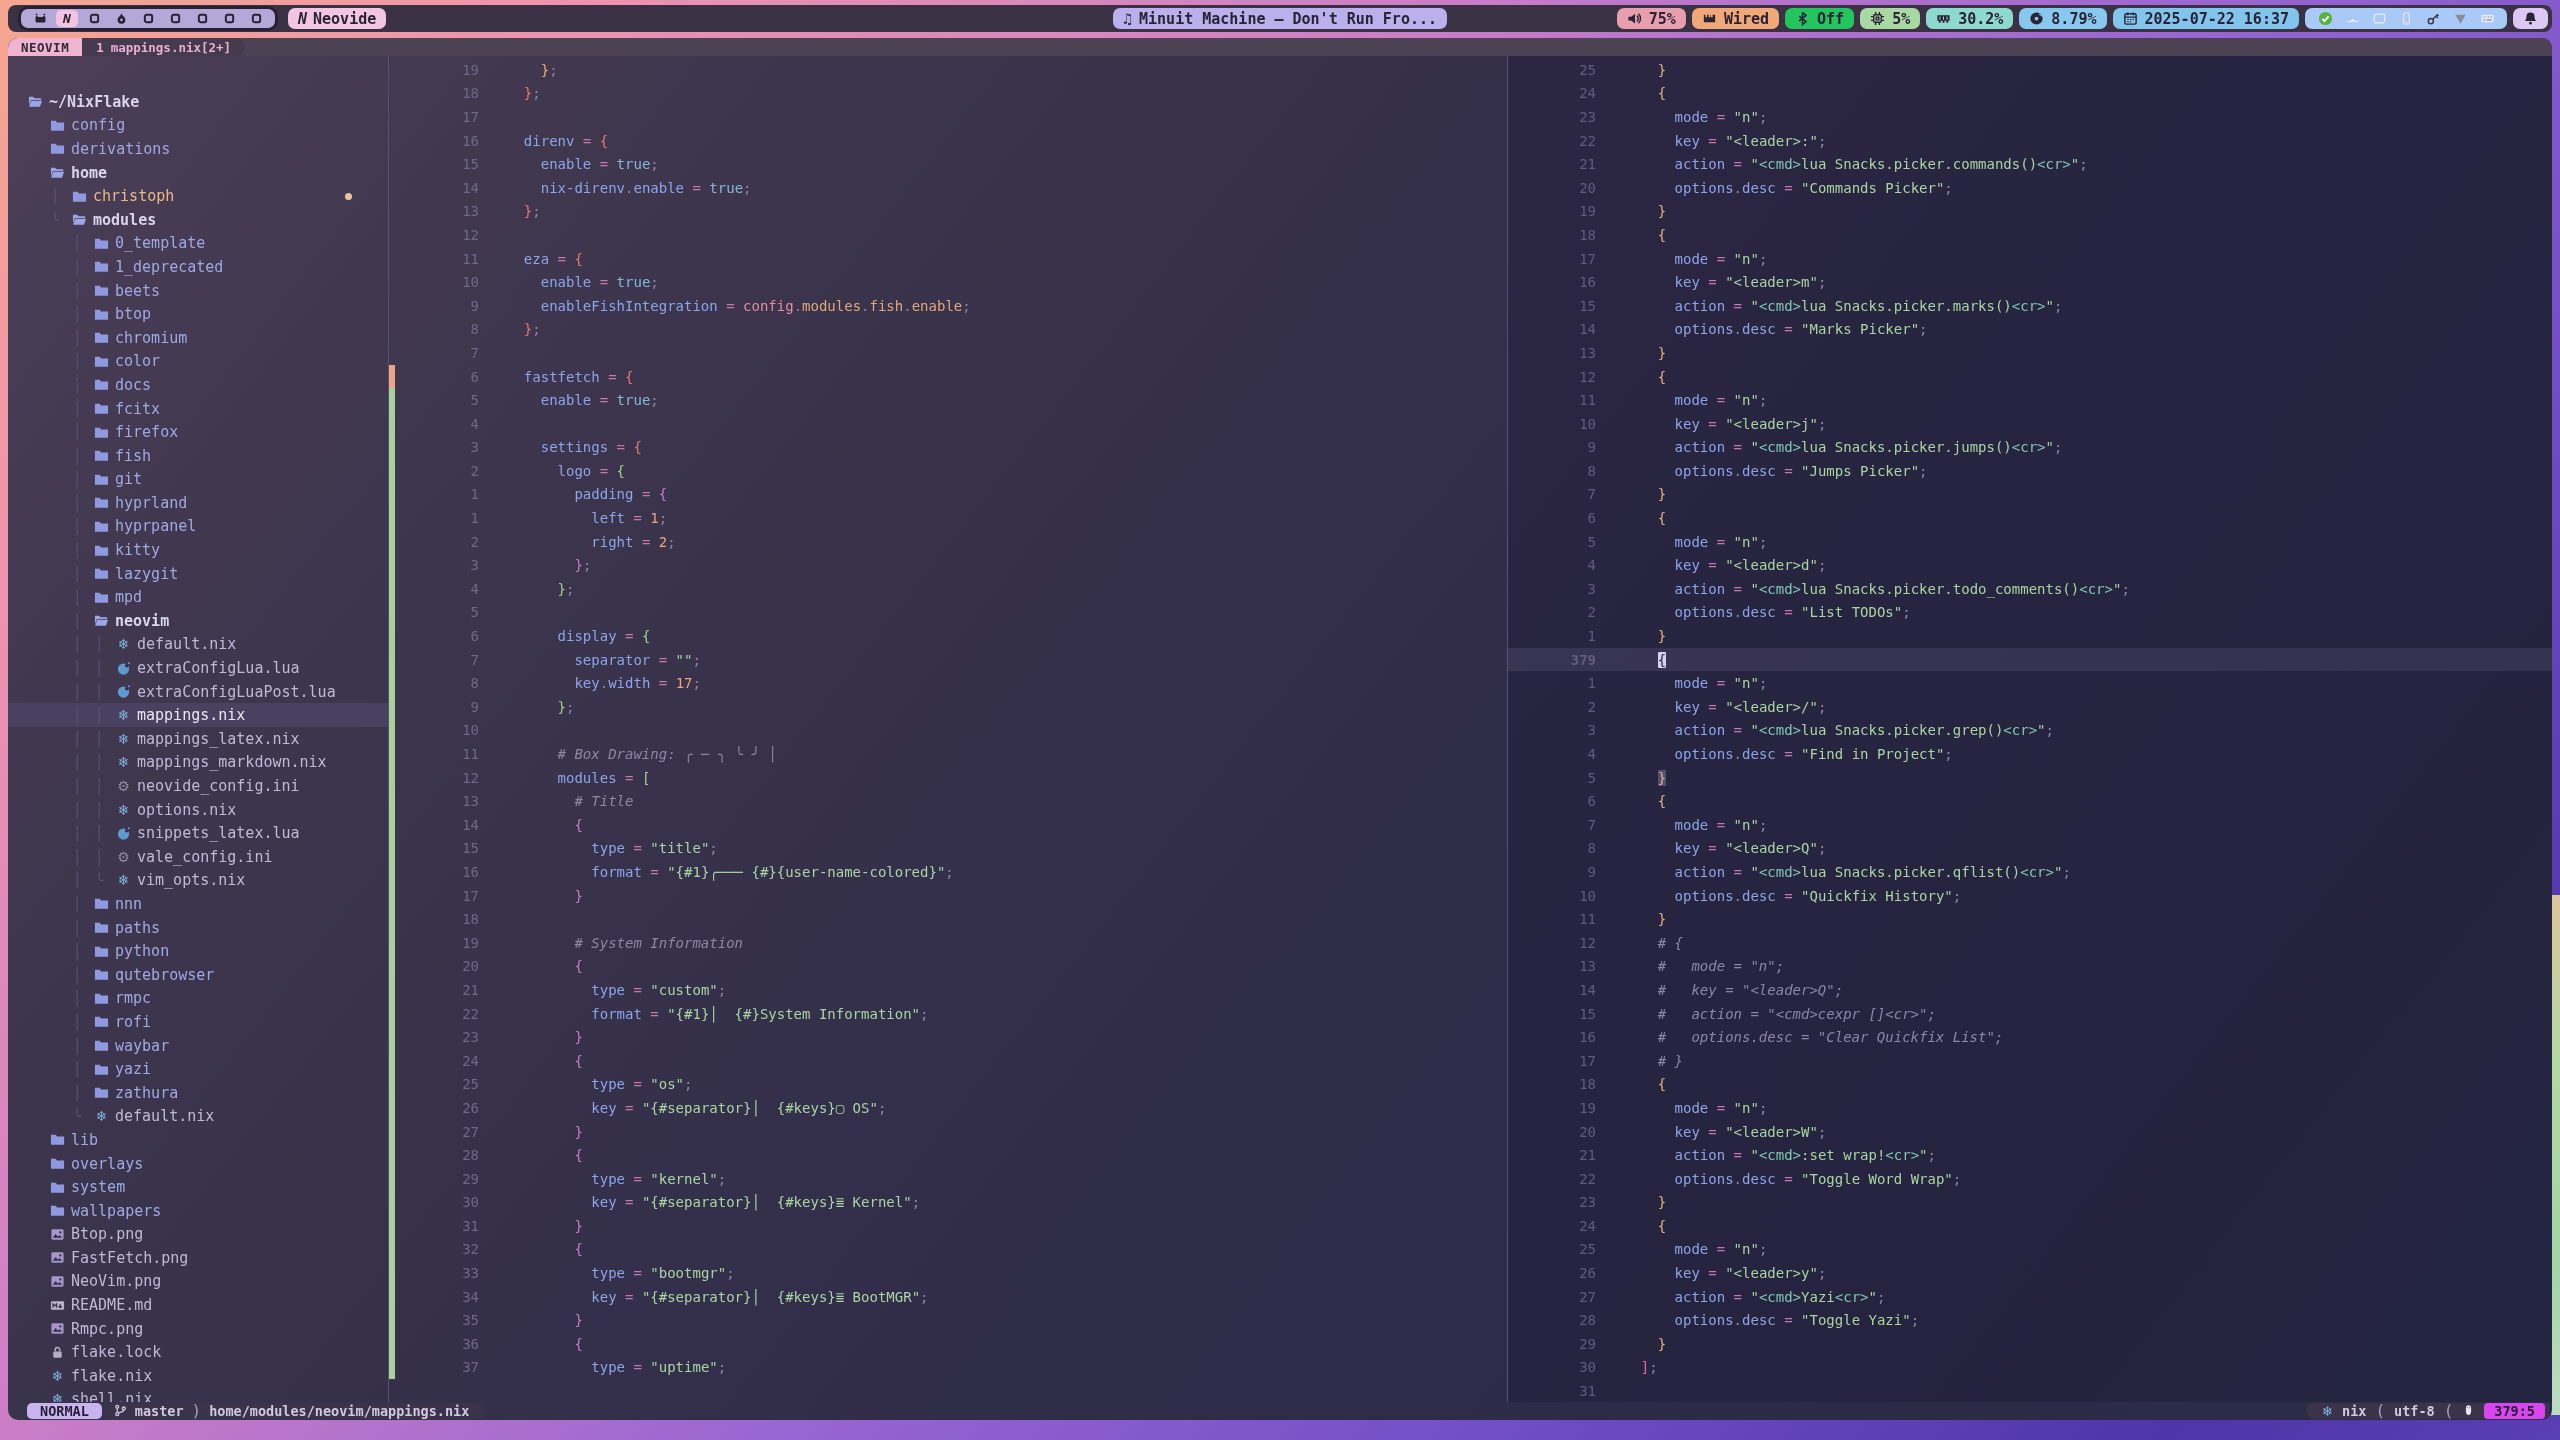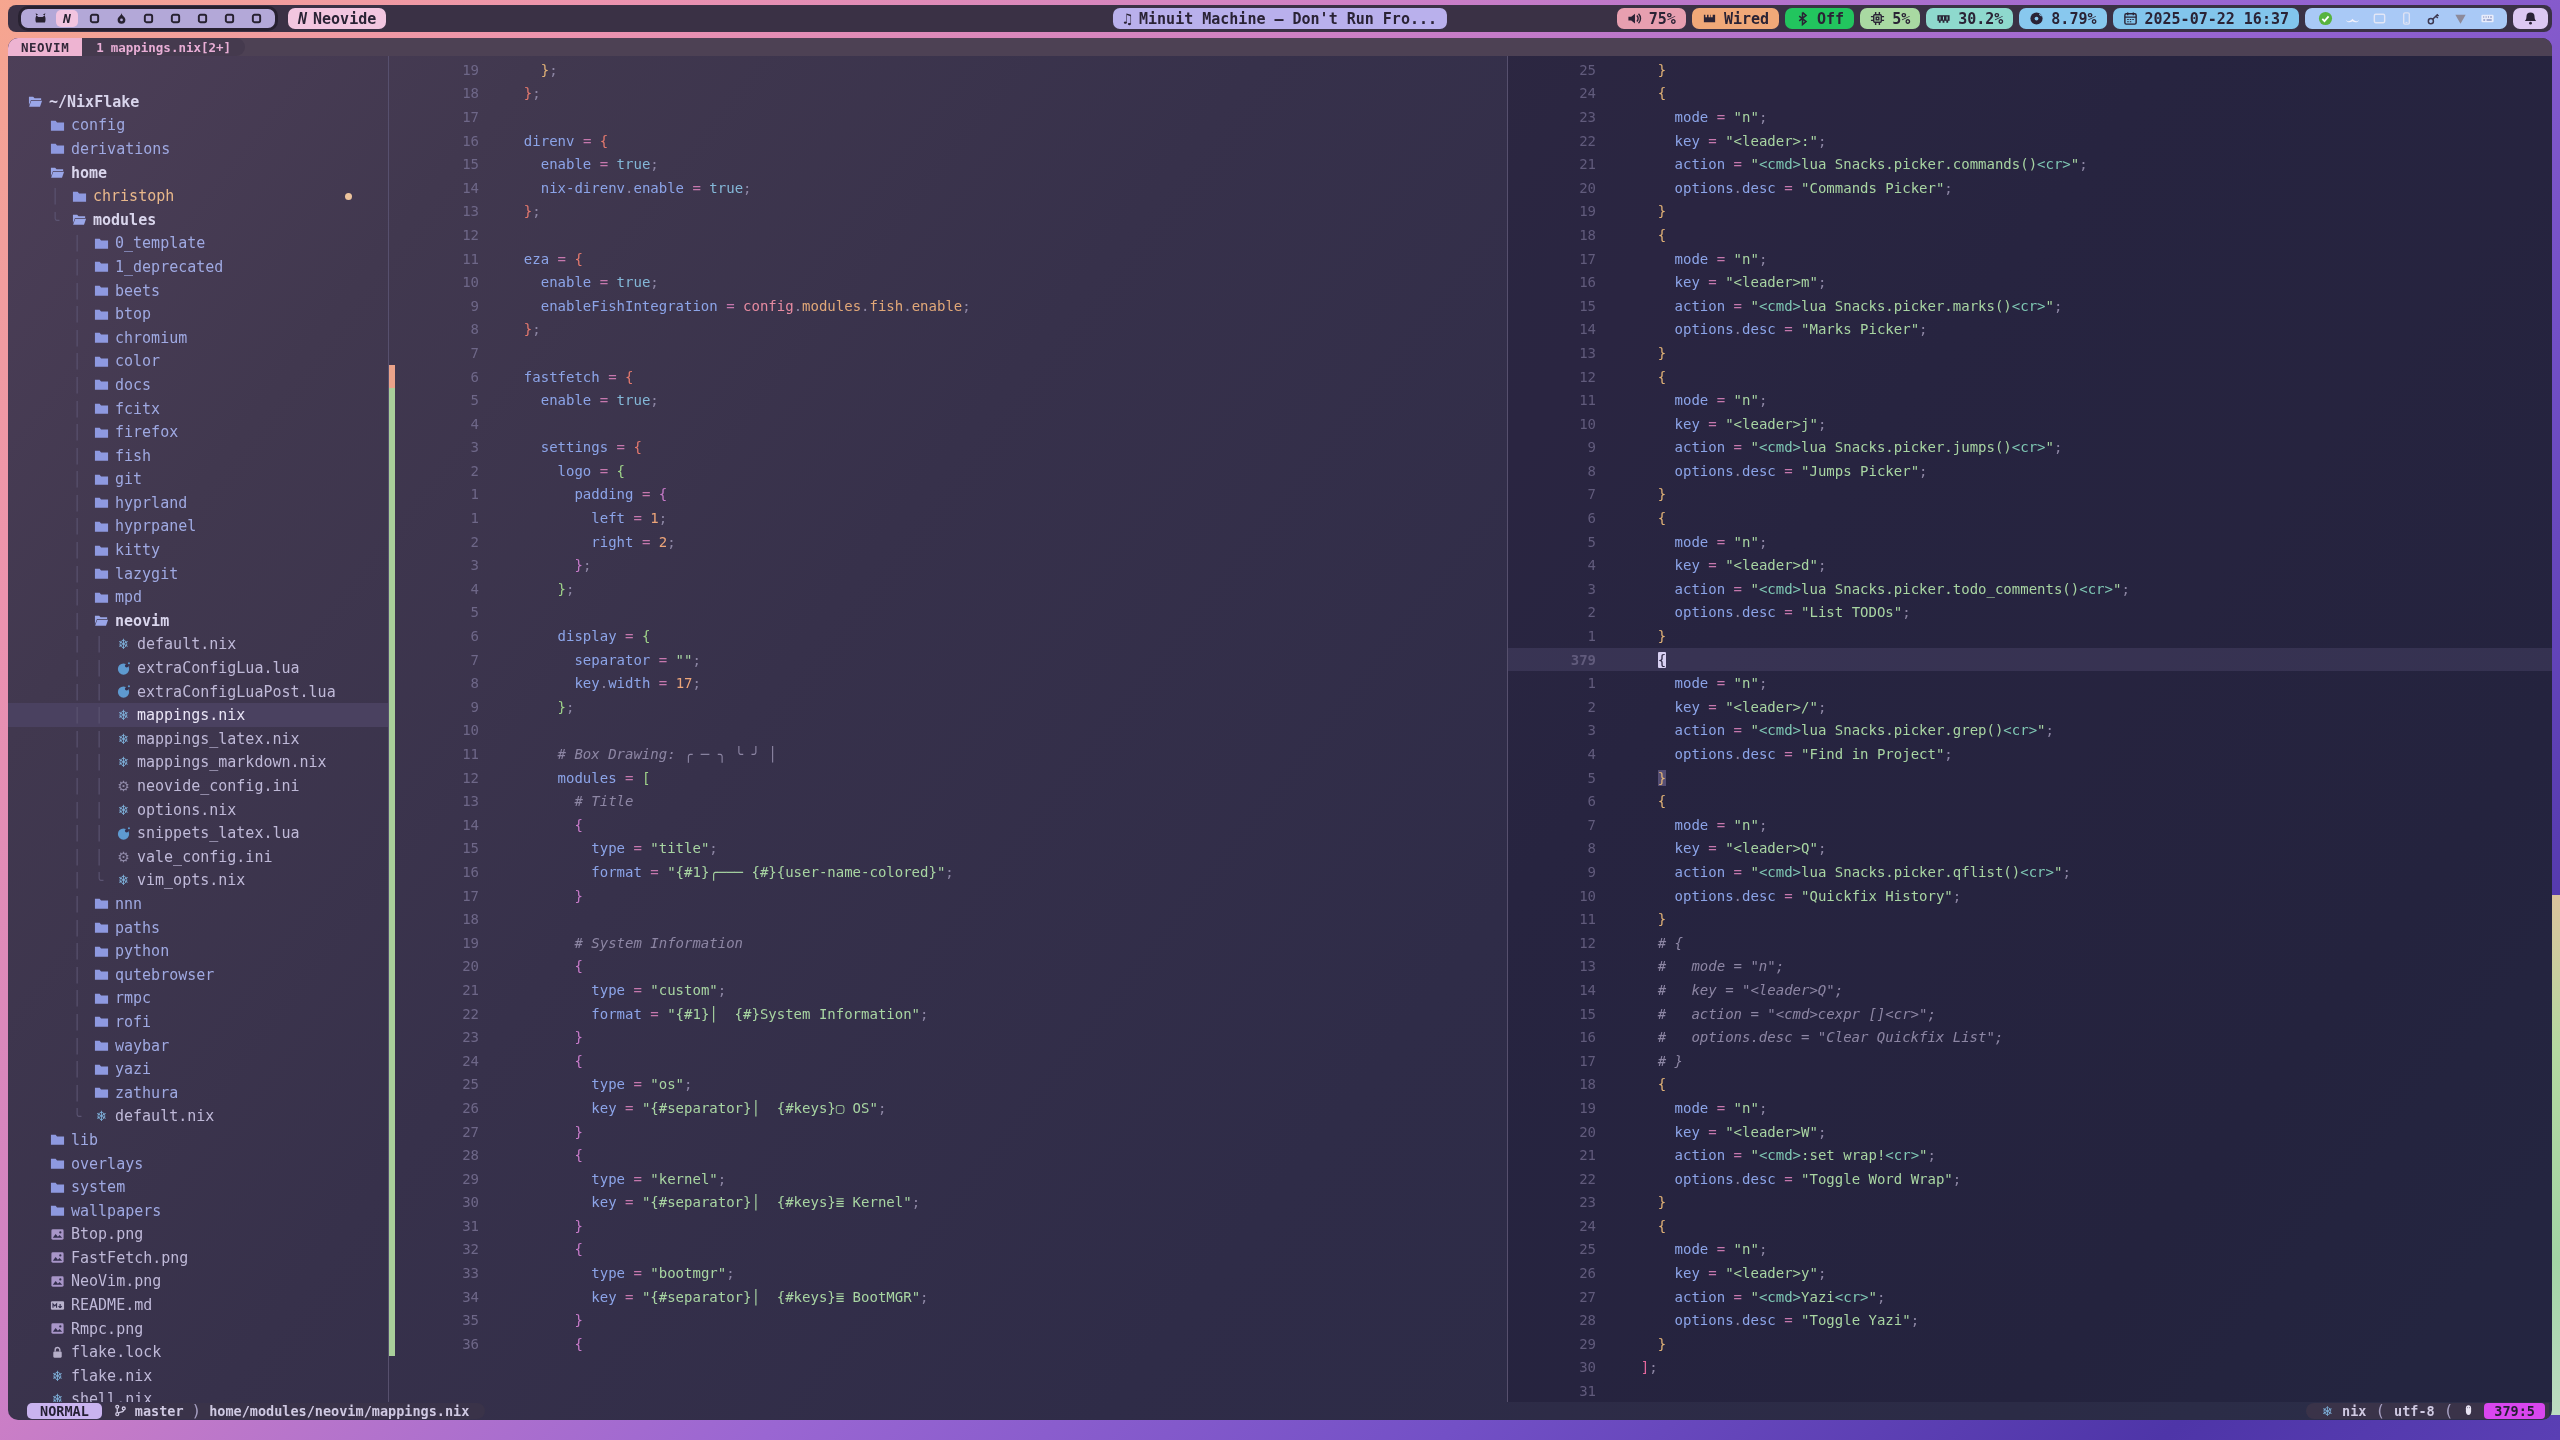--- a/index.html
+++ b/index.html
@@ -505,6 +505,7 @@
         <div class="crow"><span class="sign add"></span><span class="ln">34</span><span class="code"><span class="s-w">          </span><span class="s-id">key</span><span class="s-w"> </span><span class="s-op">=</span><span class="s-w"> </span><span class="s-str">"{#separator}│  {#keys}≣ BootMGR"</span><span class="s-p">;</span></span></div>
         <div class="crow"><span class="sign add"></span><span class="ln">35</span><span class="code"><span class="s-w">        </span><span class="s-b4">}</span></span></div>
         <div class="crow"><span class="sign add"></span><span class="ln">36</span><span class="code"><span class="s-w">        </span><span class="s-b4">{</span></span></div>
+        <div class="crow"><span class="sign add"></span><span class="ln">37</span><span class="code"><span class="s-w">          </span><span class="s-id">type</span><span class="s-w"> </span><span class="s-op">=</span><span class="s-w"> </span><span class="s-str">"uptime"</span><span class="s-p">;</span></span></div>
       </div>
     <div class="vdiv"></div>
     <div class="ed" id="ed-right">

